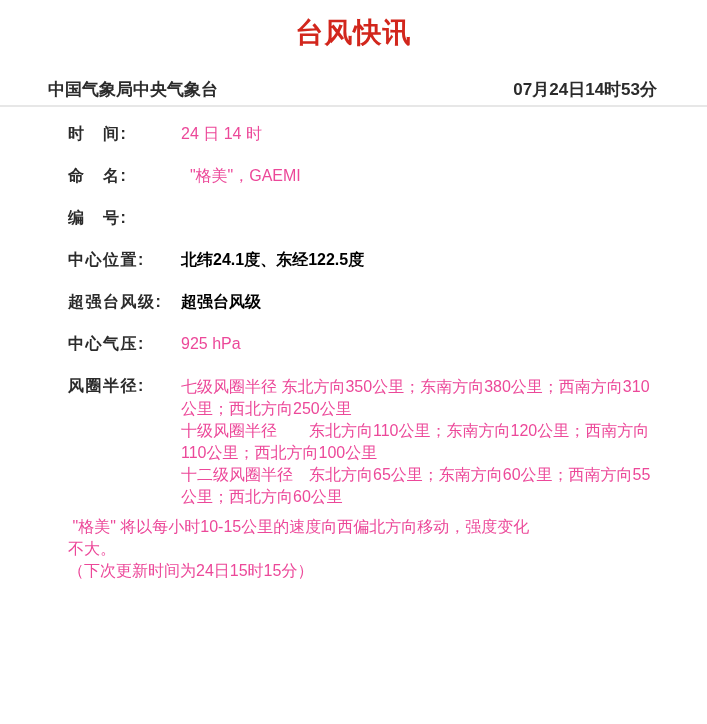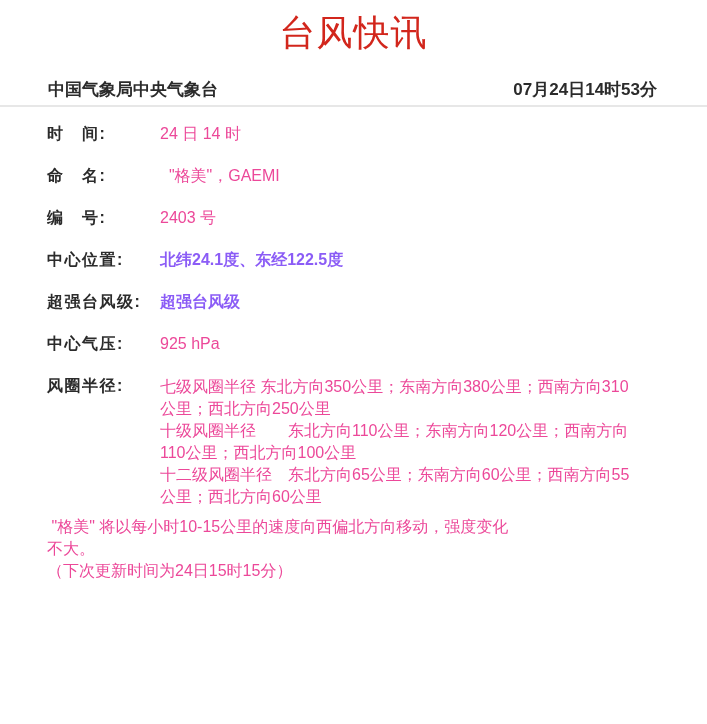--- a/index.html
+++ b/index.html
@@ -17,9 +17,9 @@
   .page-title {
     margin-top: 13px;
     text-align: center;
-    font-size: 36px;
+    font-size: 28px;
     line-height: 40px;
-    font-weight: normal;
+    font-weight: bold;
     color: #d2261c;
     letter-spacing: 1px;
   }

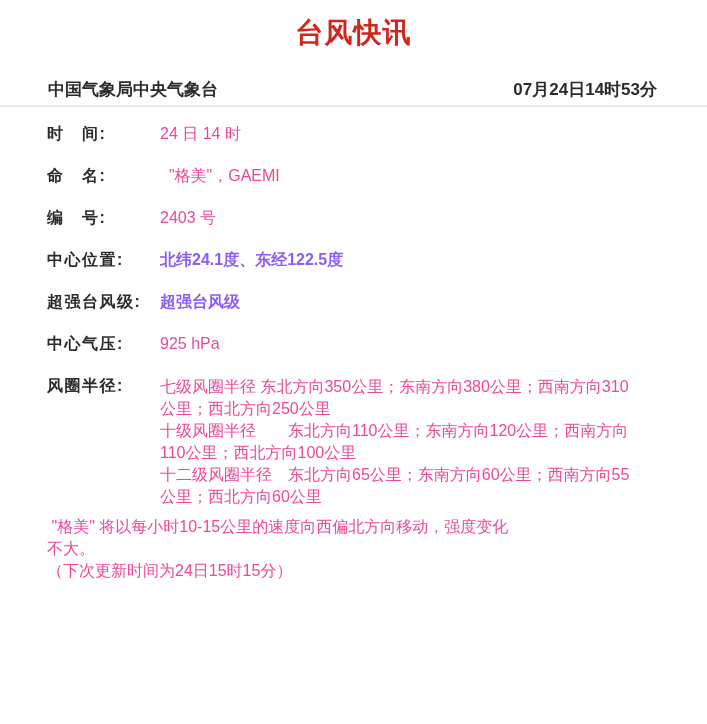--- a/index.html
+++ b/index.html
@@ -49,7 +49,7 @@
     width: 100%;
   }
   .content {
-    padding: 17px 52px 0 47px;
+    padding: 17px 52px 0 68px;
   }
   .row {
     display: flex;

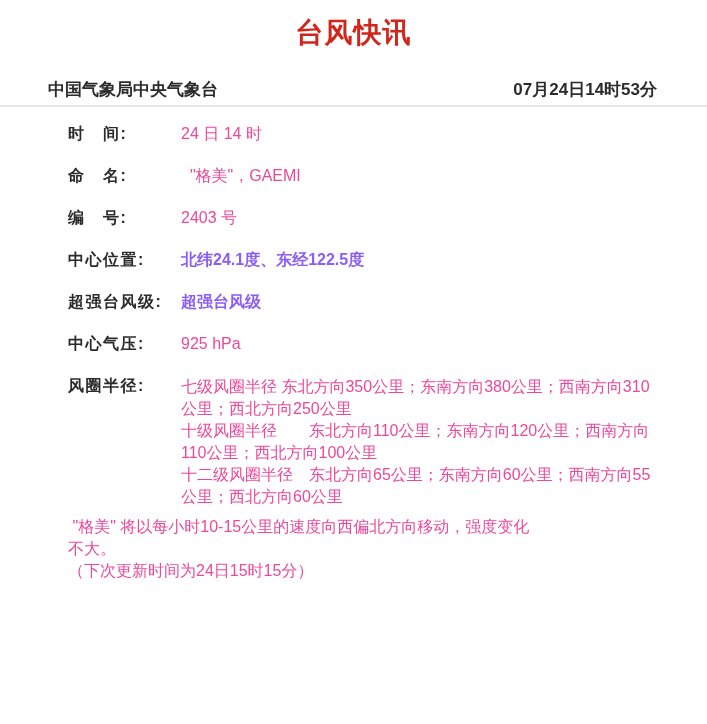--- a/index.html
+++ b/index.html
@@ -113,7 +113,6 @@
 
     <div class="row">
       <span class="label">编　号:</span>
-      <span class="value">2403 号</span>
     </div>
 
     <div class="row">

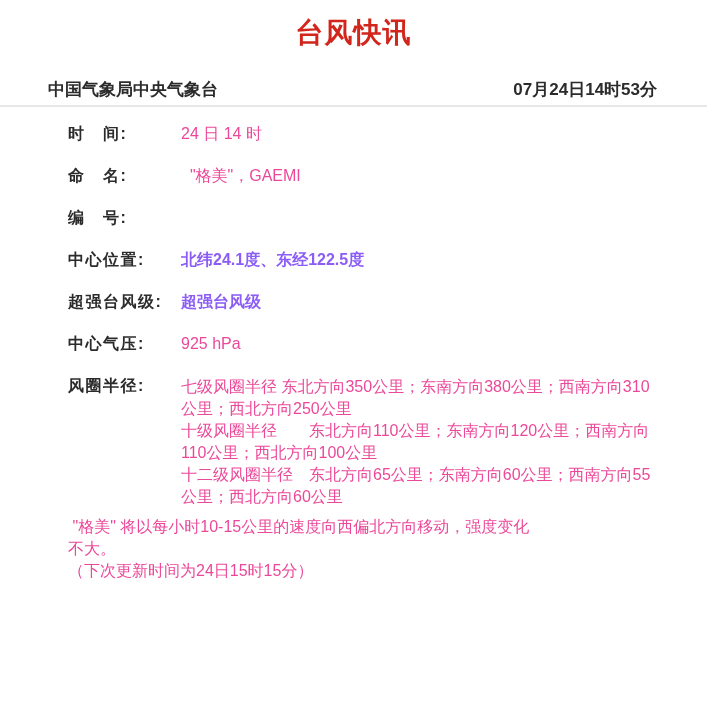--- a/index.html
+++ b/index.html
@@ -71,7 +71,7 @@
     color: #ec4899;
   }
   .row .value.red {
-    color: #8b5cf6;
+    color: #000000;
     font-weight: bold;
   }
   .row.multiline {

